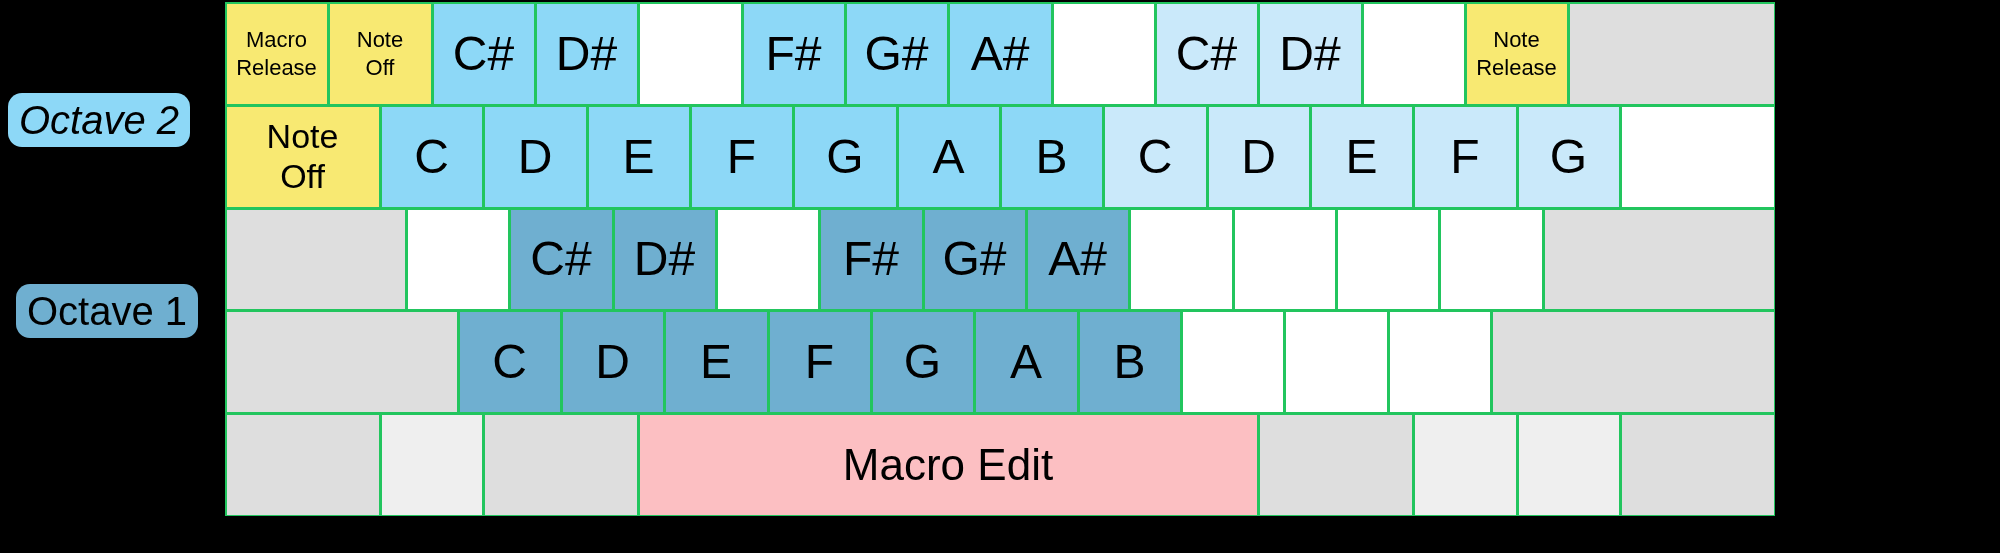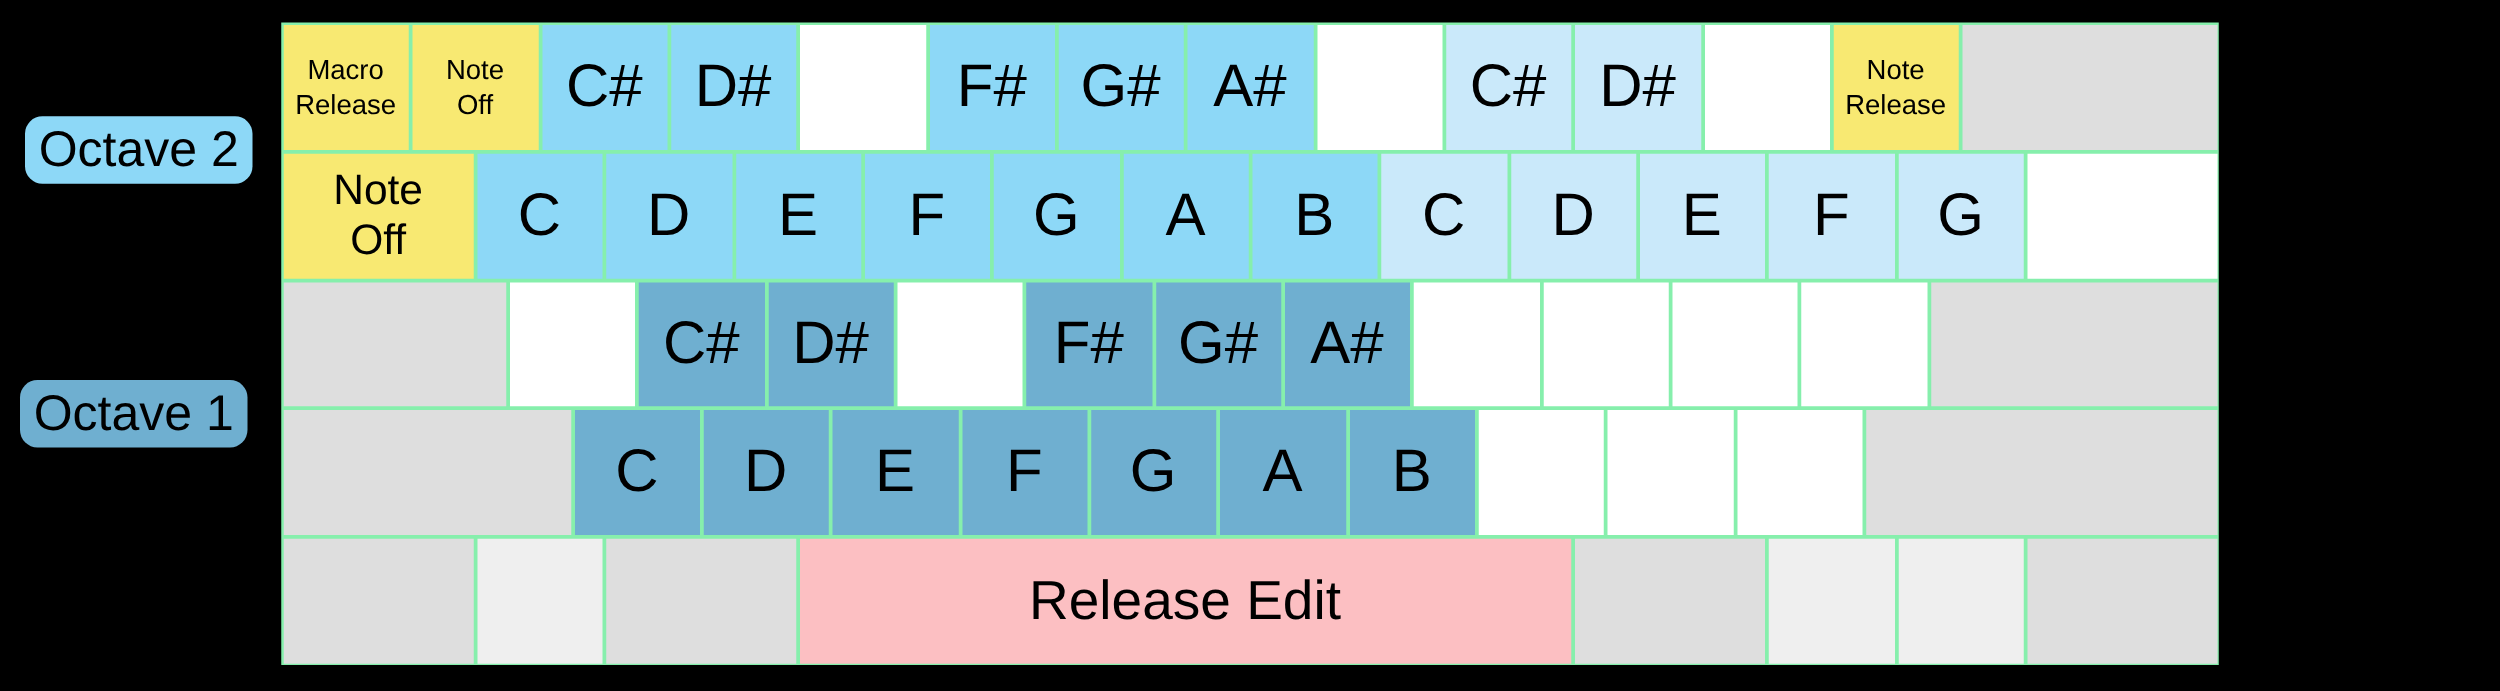--- a/index.html
+++ b/index.html
@@ -20,10 +20,10 @@
   #keyboard {
     position: absolute;
     left: 225px;
-    top: 18px;
+    top: 2px;
     width: 1550px;
     height: 514px;
-    background: #86efac;
+    background: #22c55e;
   }
   .key {
     position: absolute;

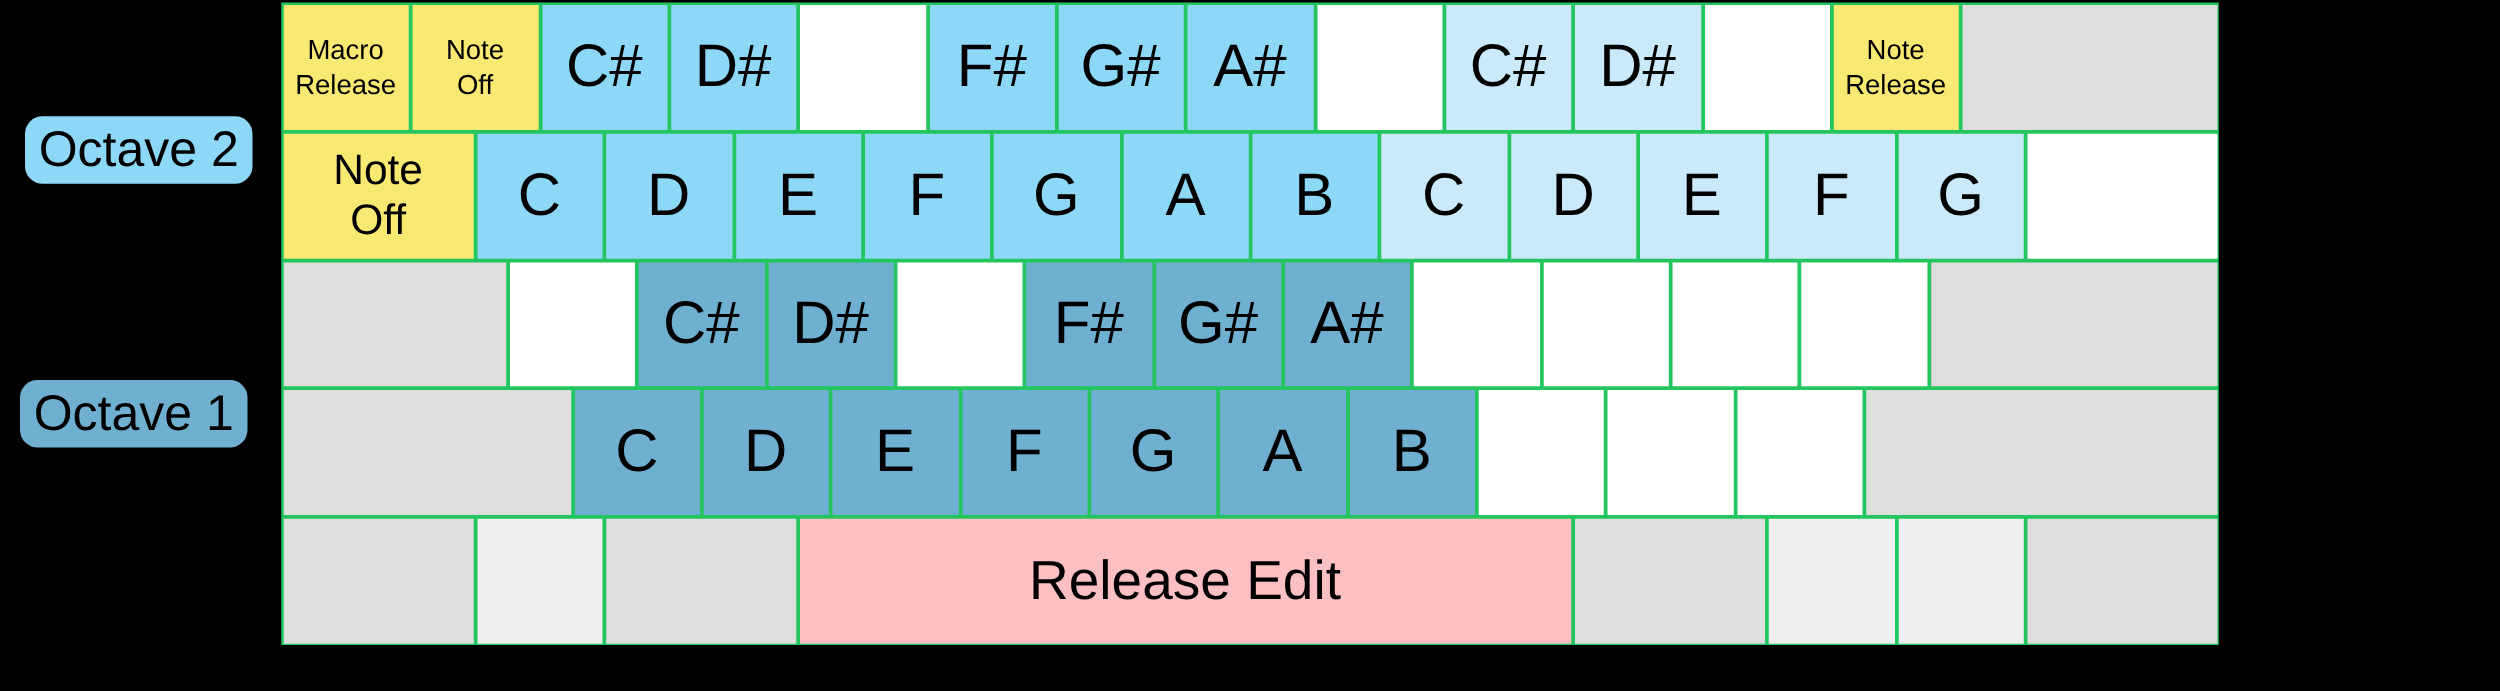--- a/index.html
+++ b/index.html
@@ -52,7 +52,7 @@
     color: #000000;
     white-space: nowrap;
   }
-  #octave2-label { left: 20px;  top: 93px;  }
+  #octave2-label { left: 8px;  top: 93px; font-style: italic;  }
   #octave1-label { left: 16px;  top: 304px; }
   #octave3-label { left: 1802px; top: 93px; }
 </style>

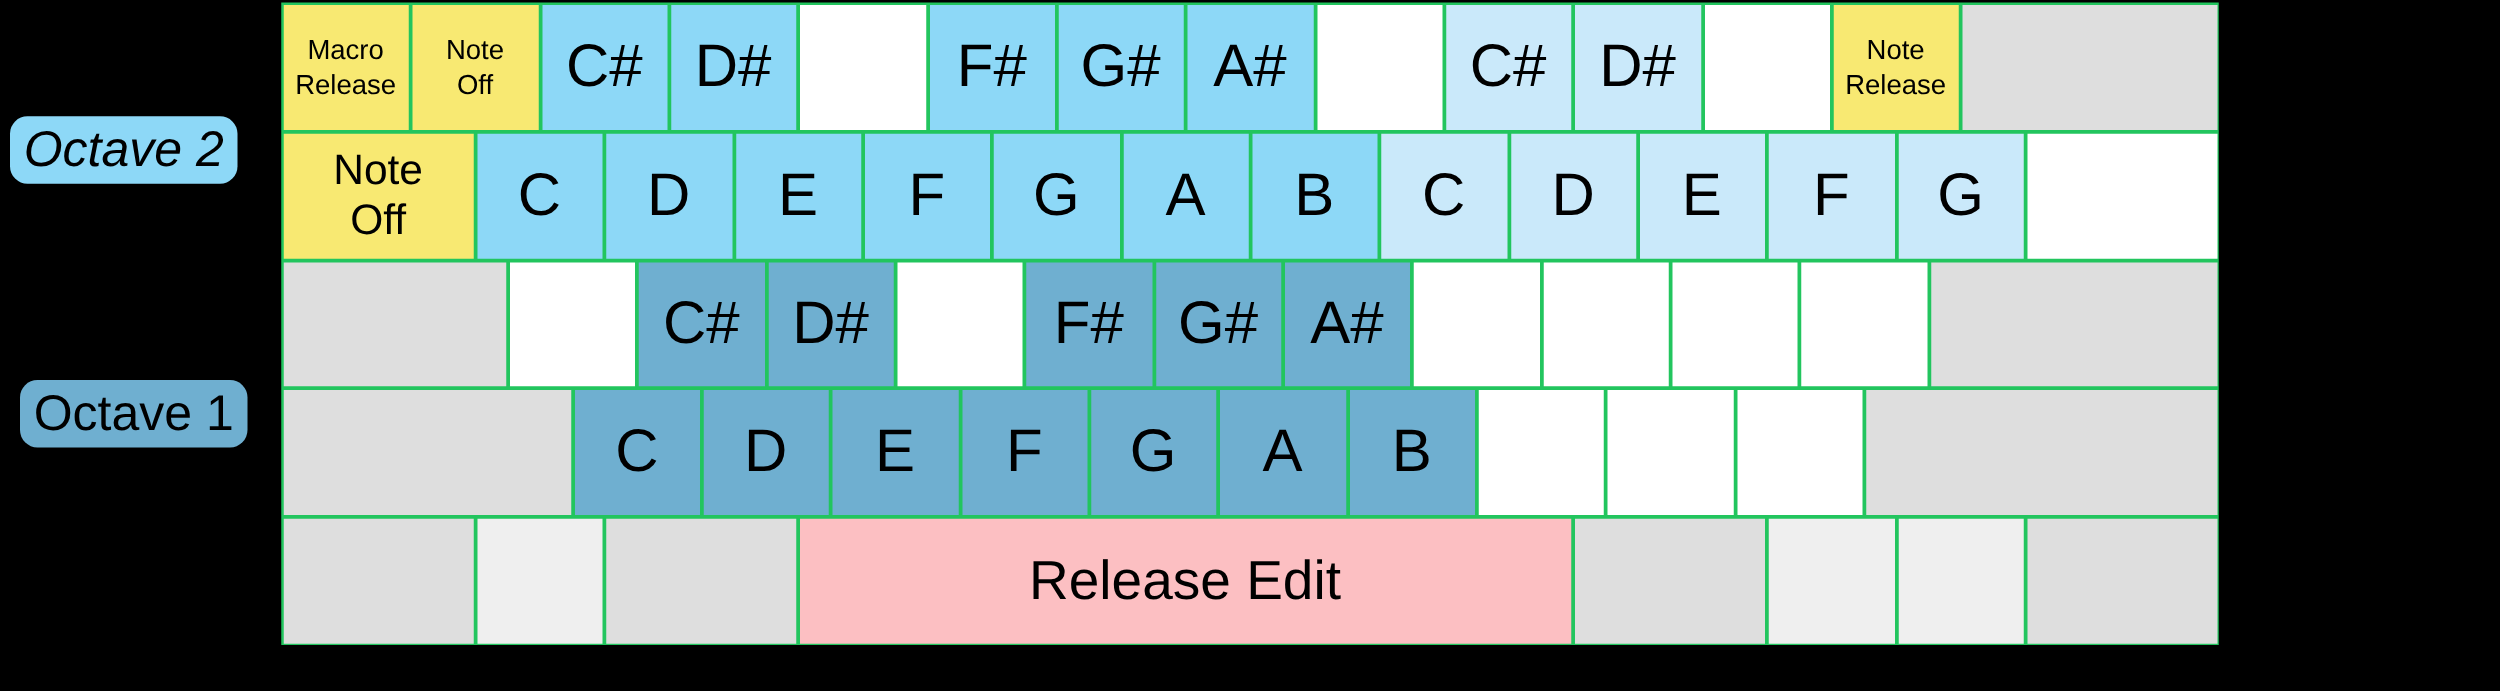--- a/index.html
+++ b/index.html
@@ -53,7 +53,7 @@
     white-space: nowrap;
   }
   #octave2-label { left: 8px;  top: 93px; font-style: italic;  }
-  #octave1-label { left: 16px;  top: 304px; }
+  #octave1-label { left: 16px;  top: 284px; }
   #octave3-label { left: 1802px; top: 93px; }
 </style>
 </head>

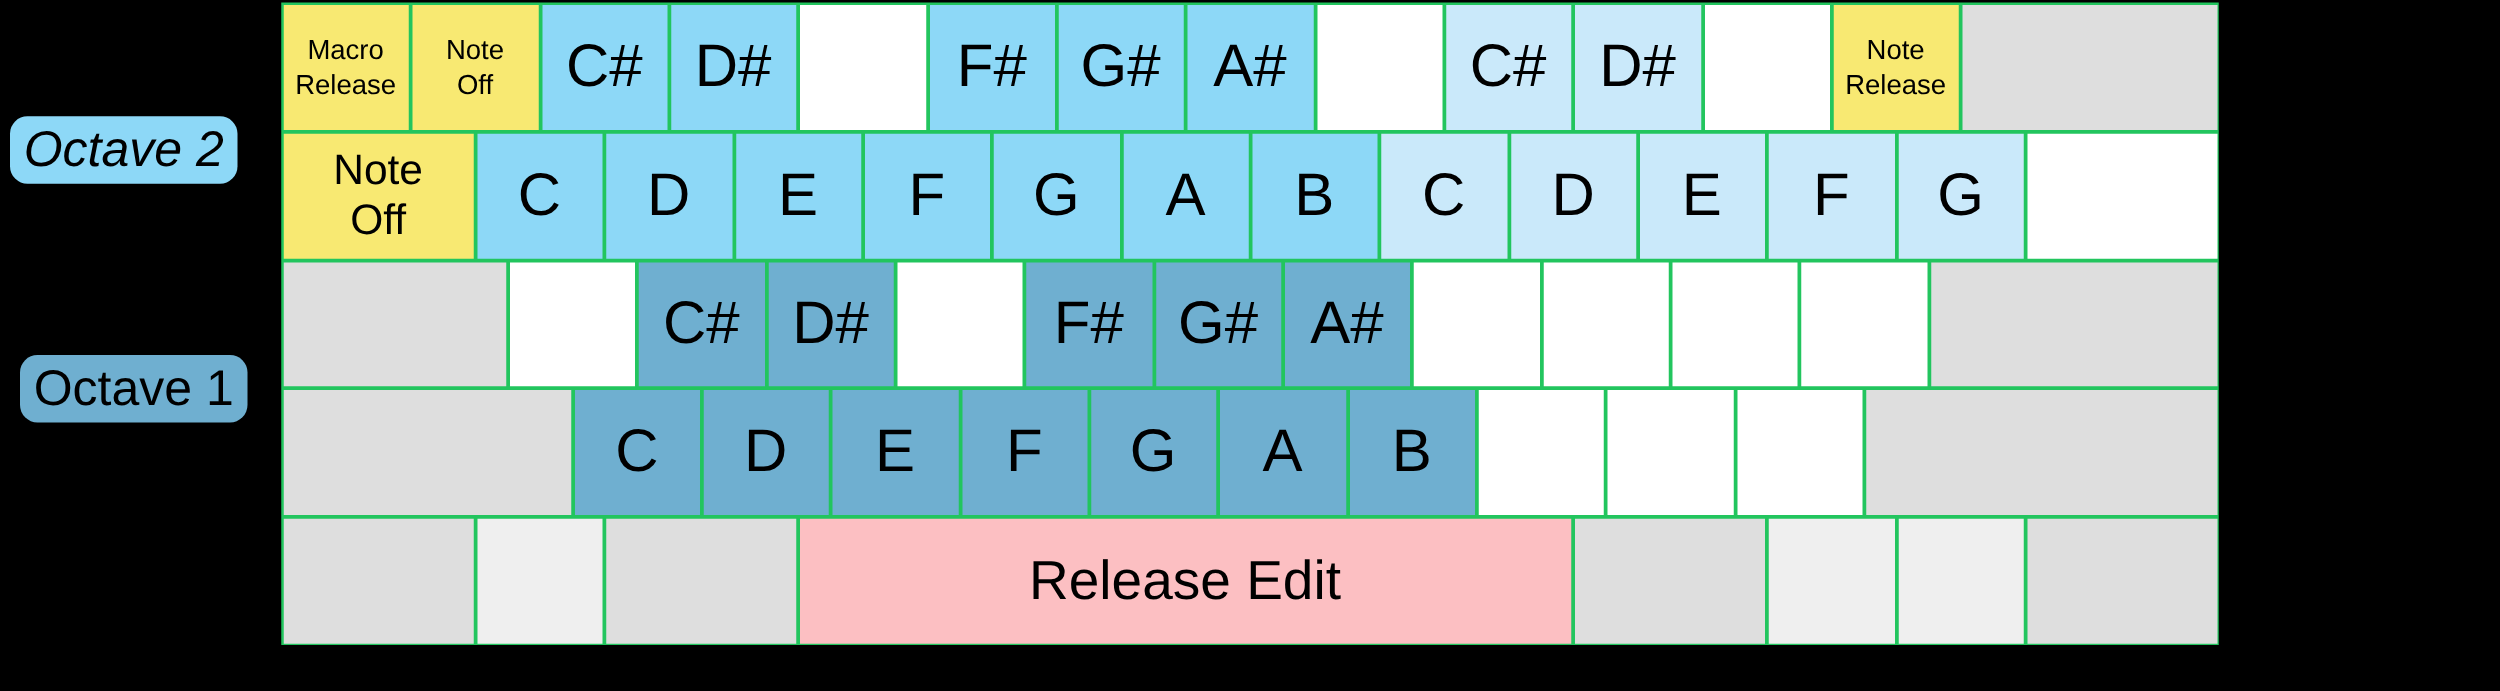--- a/index.html
+++ b/index.html
@@ -135,7 +135,7 @@
       <div class="key" style="left: 1.5px; top: 412.5px; width: 152px; height: 100px; background: rgb(222, 222, 222);"></div>
       <div class="key" style="left: 156.5px; top: 412.5px; width: 100px; height: 100px; background: rgb(239, 239, 239);"></div>
       <div class="key" style="left: 259.5px; top: 412.5px; width: 152px; height: 100px; background: rgb(222, 222, 222);"></div>
-      <div class="key sz-toggle" style="left: 414.5px; top: 412.5px; width: 617px; height: 100px; background: rgb(252, 191, 194);">Release Edit</div>
+      <div class="key sz-toggle" style="left: 414.5px; top: 412.5px; width: 617px; height: 100px; background: rgb(252, 191, 194);">Macro Edit</div>
       <div class="key" style="left: 1034.5px; top: 412.5px; width: 152px; height: 100px; background: rgb(222, 222, 222);"></div>
       <div class="key" style="left: 1189.5px; top: 412.5px; width: 101px; height: 100px; background: rgb(239, 239, 239);"></div>
       <div class="key" style="left: 1293.5px; top: 412.5px; width: 100px; height: 100px; background: rgb(239, 239, 239);"></div>

